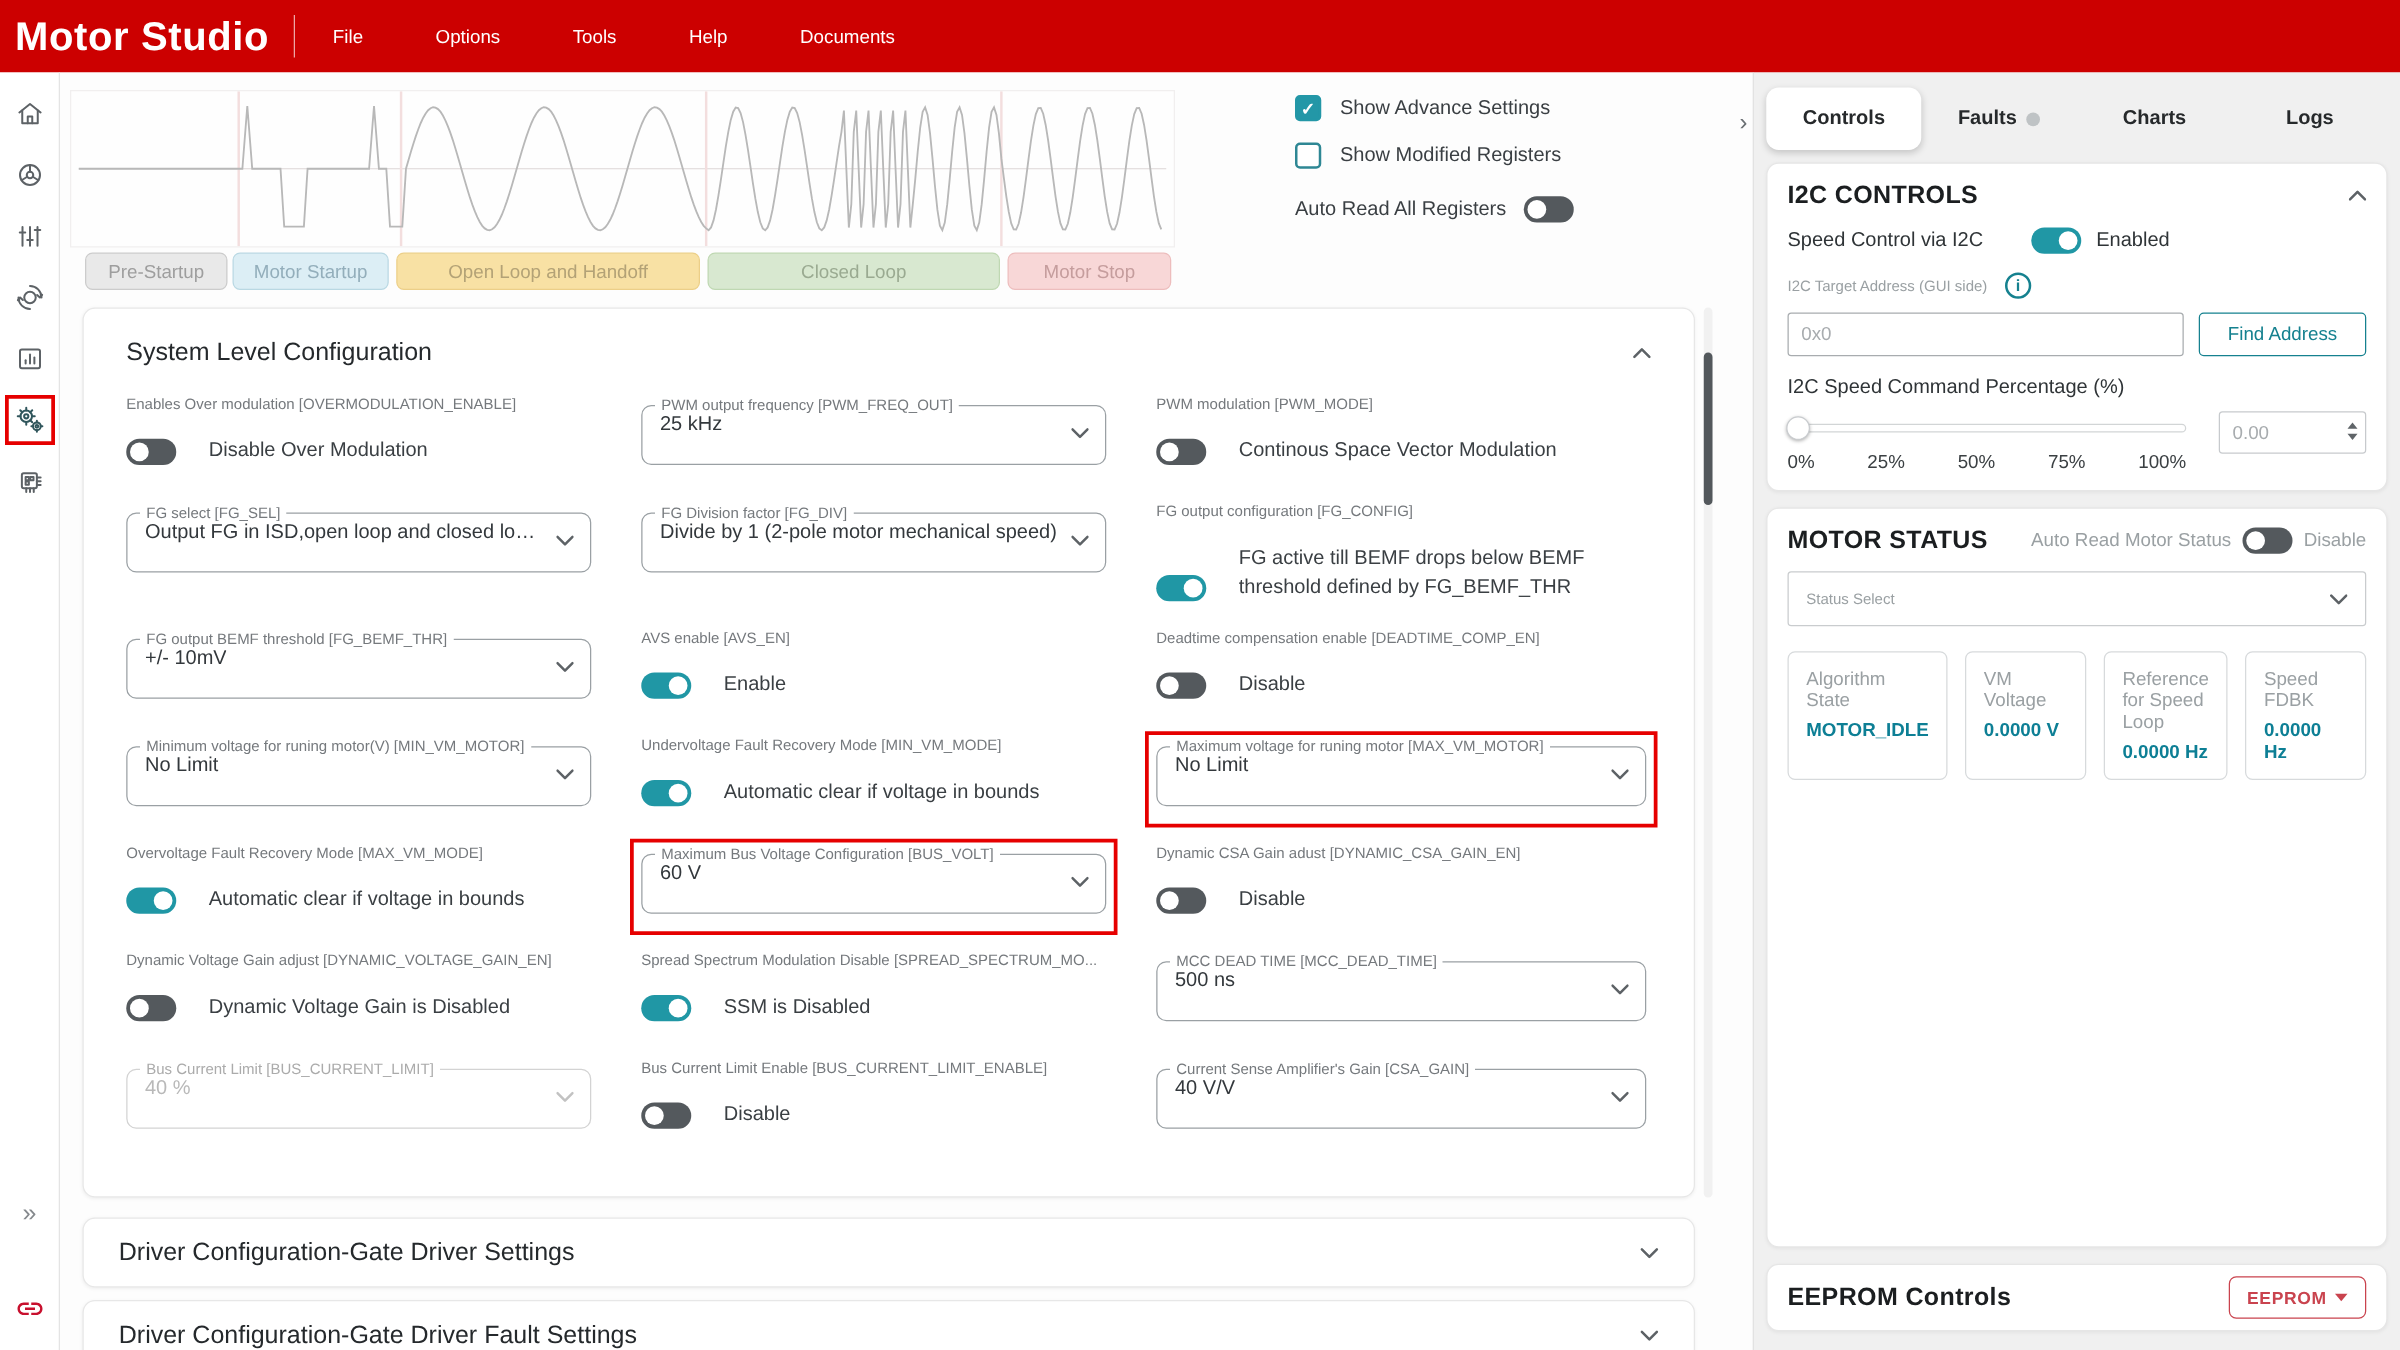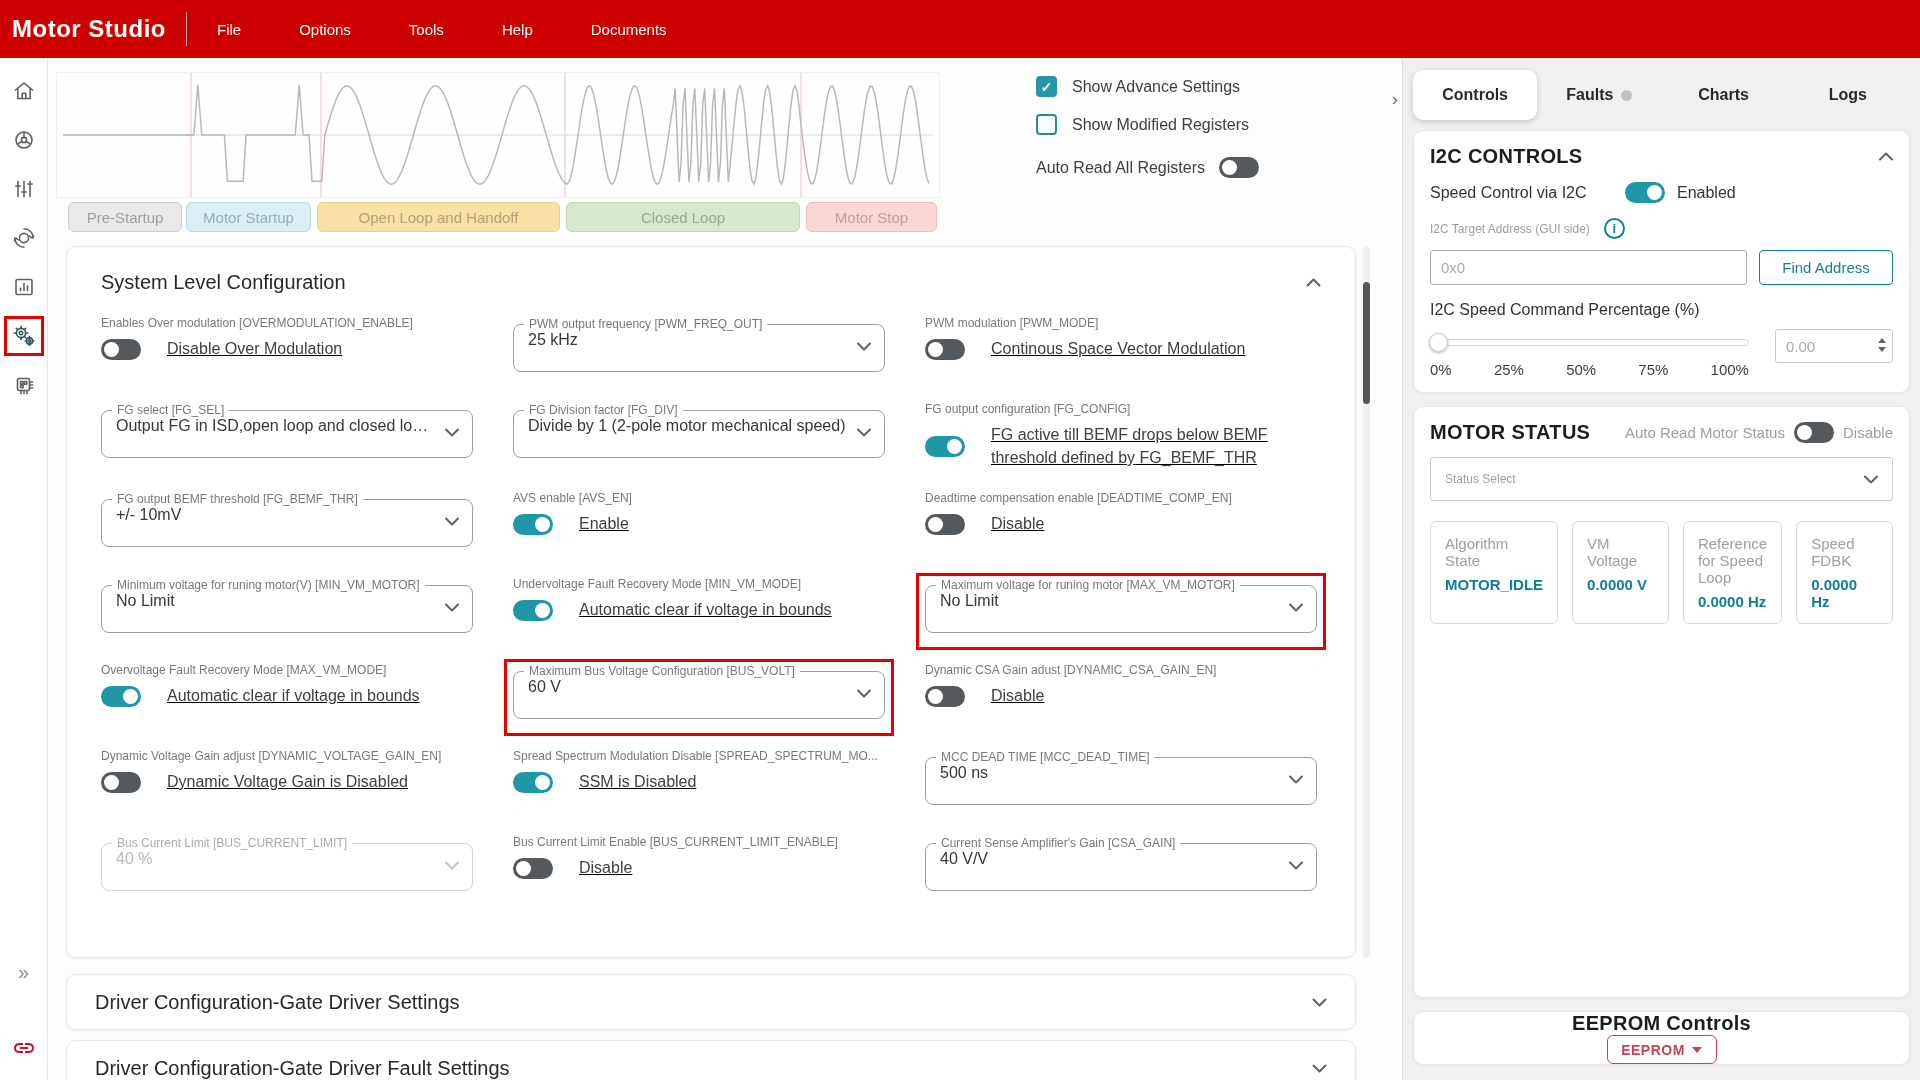--- a/index.html
+++ b/index.html
@@ -8,7 +8,7 @@
 
   
   .header { height:58px; background:#cc0000; display:flex; align-items:center; color:#fff; }
-  .brand { font-size:24px; font-weight:bold; padding:0 20px 0 12px; letter-spacing:.5px; }
+  .brand { font-size:32px; font-weight:bold; padding:0 20px 0 12px; letter-spacing:.5px; }
   .hdr-divider { width:1px; height:34px; background:rgba(255,255,255,.65); margin-right:18px; }
   .menu { display:flex; gap:58px; padding-left:12px; }
   .menu-item { font-size:15px; cursor:pointer; }

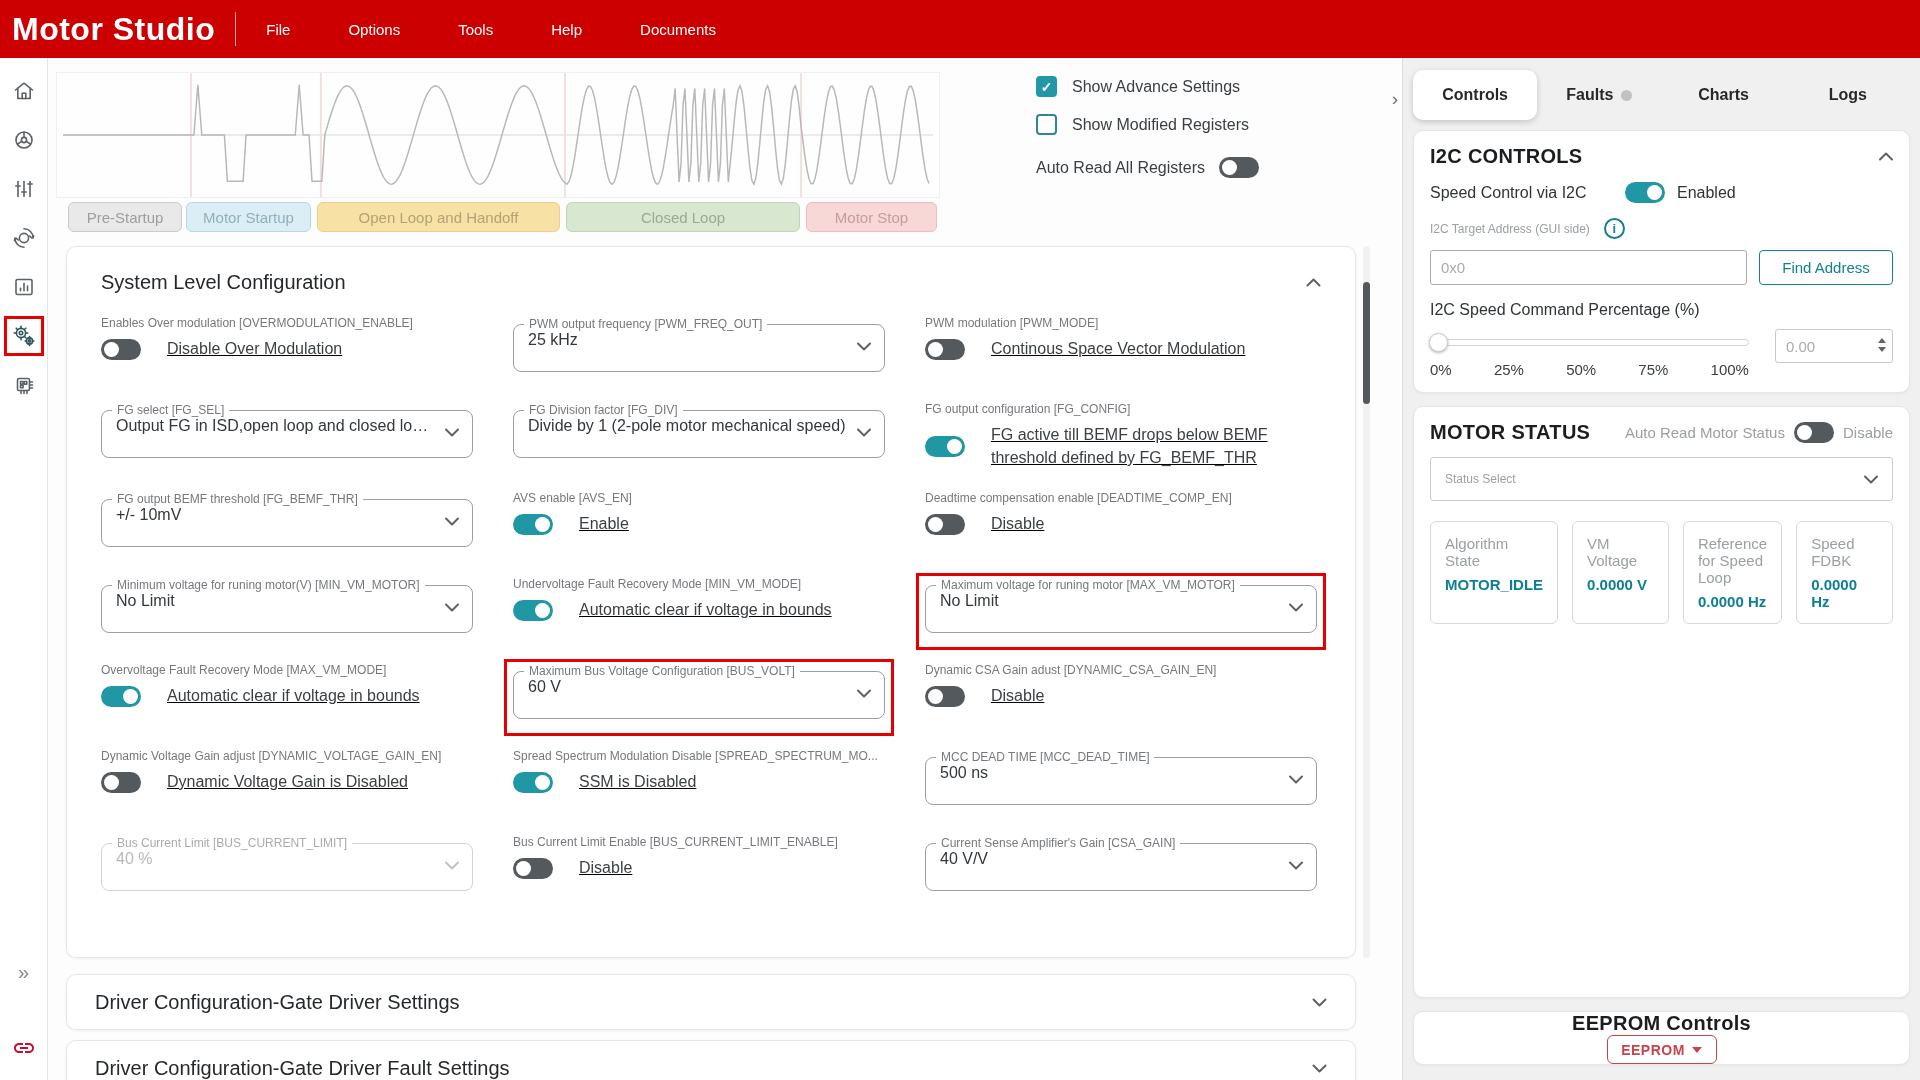--- a/index.html
+++ b/index.html
@@ -77,7 +77,7 @@
   .field.disabled .sel-value { color:#b9b9b9; }
   .field.disabled .f-label { color:#ababab; }
   .field.disabled .chev { stroke:#c2c2c2; }
-  .tog-row { display:flex; align-items:center; margin-top:7px;text-decoration:underline; }
+  .tog-row { display:flex; align-items:flex-end; margin-top:19px; }
   .tog-row .switch { margin-top:1px; }
   .tog-value { font-size:16px; color:#3a3f43; margin-left:26px; line-height:23px; max-width:300px; }
 

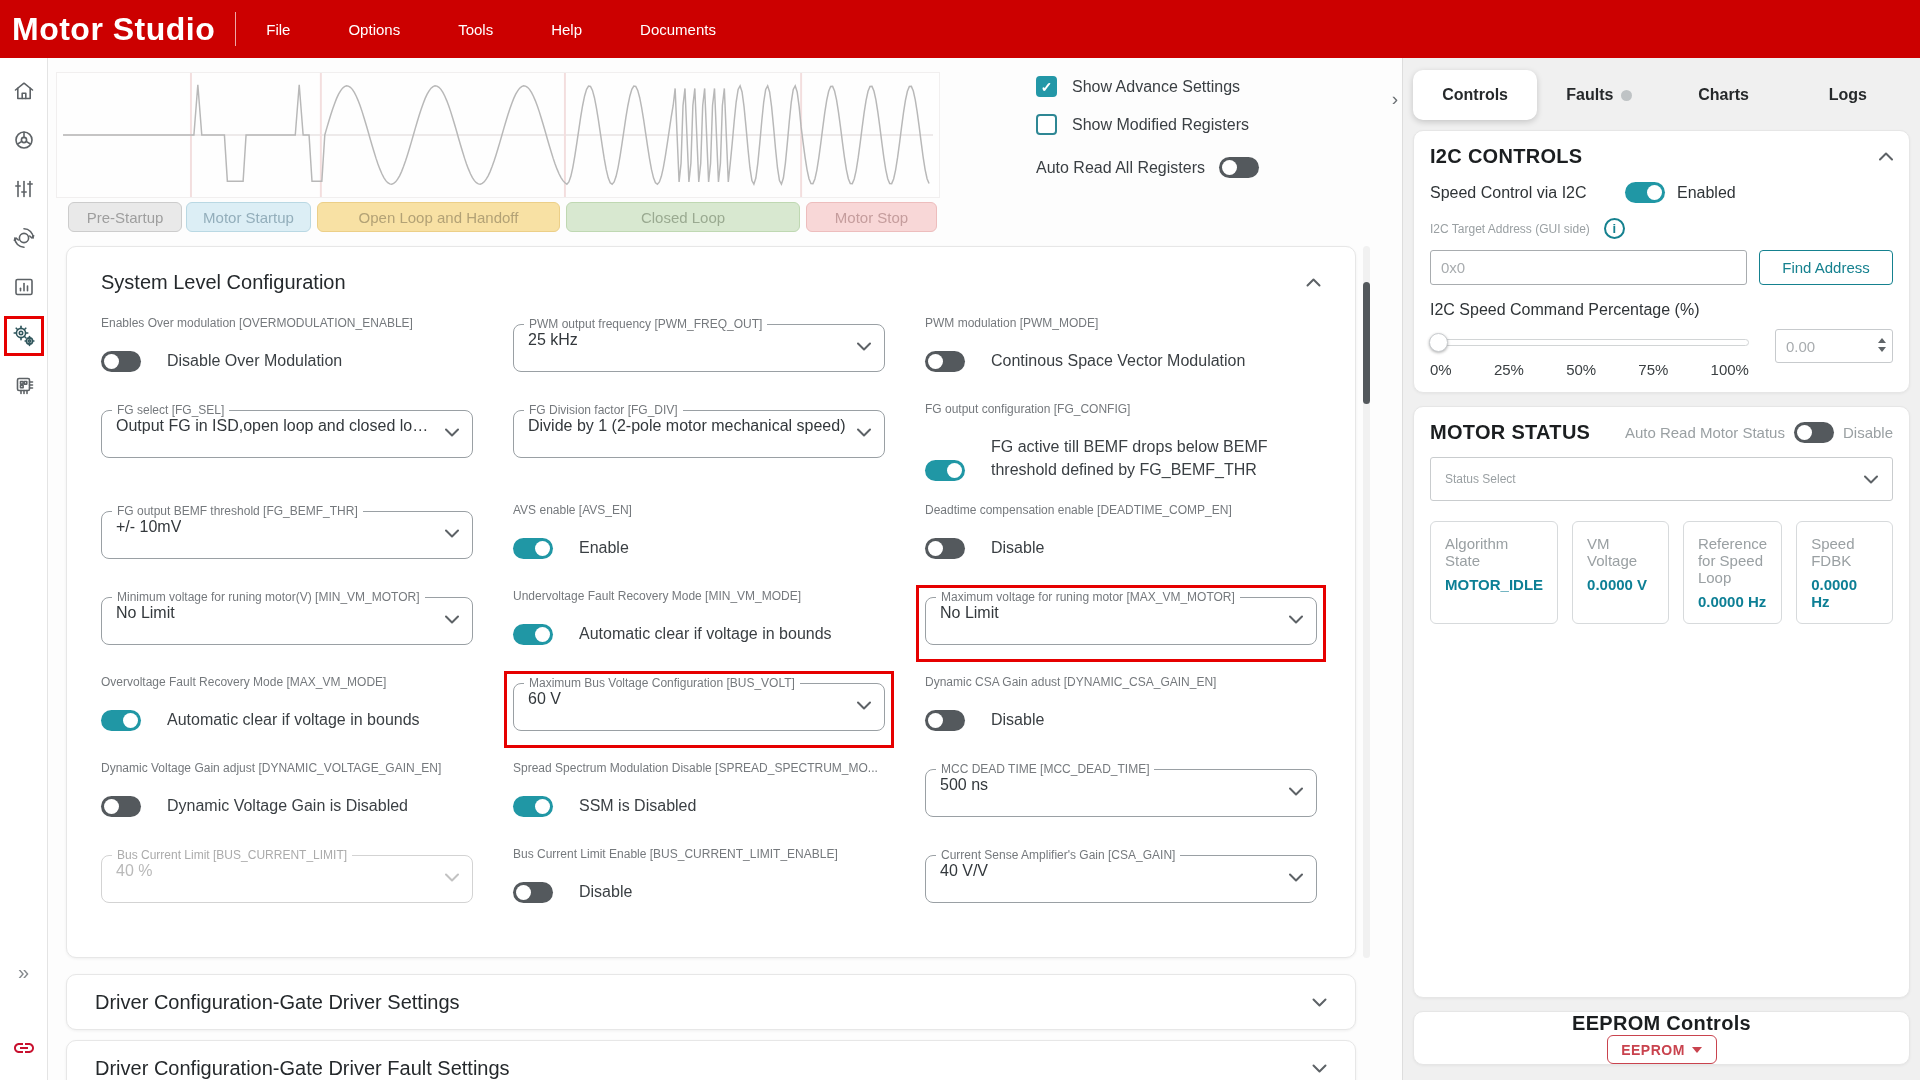--- a/index.html
+++ b/index.html
@@ -144,7 +144,7 @@
   .tile-value { font-size:15px; font-weight:bold; color:#0d7f95; }
 
   .eeprom-card { height:54px; display:flex; align-items:center; justify-content:space-between;
-    padding:0 16px;flex-direction:column; }
+    padding:0 16px; }
   .btn-eeprom { height:34px; width:110px; border:1.5px solid #c9434e; border-radius:6px; background:#fff;
     color:#c9434e; font-size:14px; font-weight:bold; letter-spacing:.5px; cursor:pointer;
     display:flex; align-items:center; justify-content:center; gap:7px; font-family:"Liberation Sans", sans-serif; }

